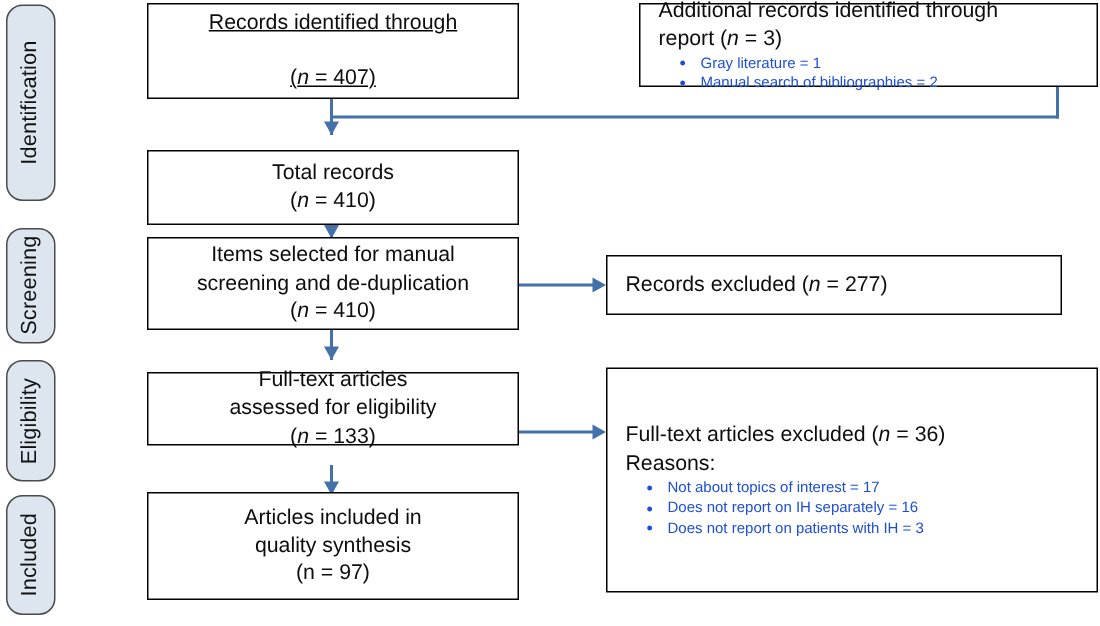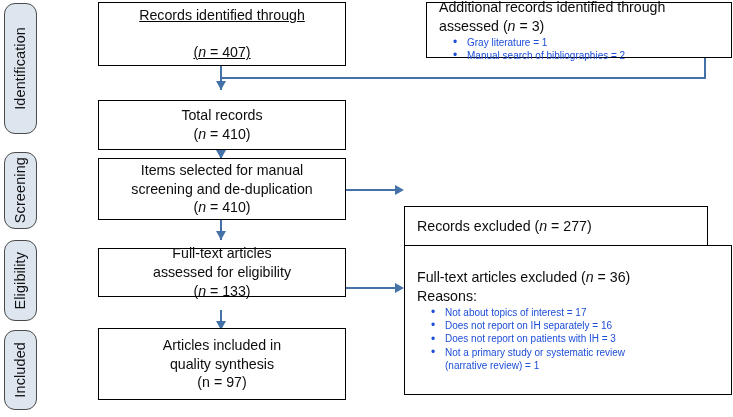--- a/index.html
+++ b/index.html
@@ -184,7 +184,7 @@
   </div>
 
   <div class="flow-box left-align" style="left:404px; top:2px; width:306px; height:56px;margin-left:22px;">
-    <div class="box-text lead"><span>Additional records identified through</span><br><span><span>assessed (</span><em class="nvar">n</em><span> = 3)</span></span></div>
+    <div class="box-text lead"><span>Additional records identified through</span><br><span><span>report (</span><em class="nvar">n</em><span> = 3)</span></span></div>
     <ul class="bullet-list">
       <li>Gray literature = 1</li>
       <li>Manual search of bibliographies = 2</li>

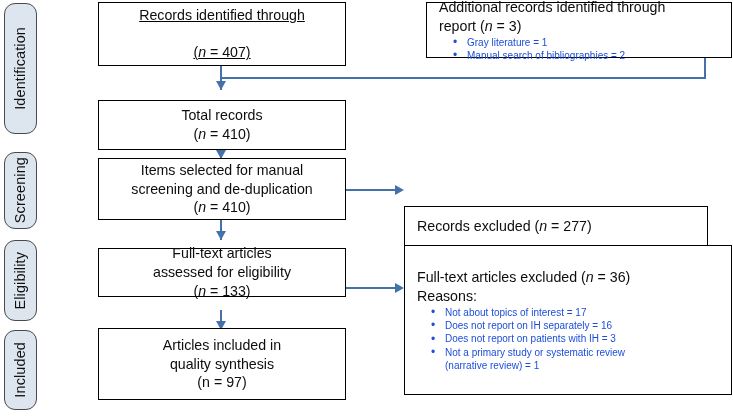--- a/index.html
+++ b/index.html
@@ -191,7 +191,7 @@
     </ul>
   </div>
 
-  <div class="flow-box left-align" style="left:404px; top:170px; width:304px; height:40px;margin-top:36px;">
+  <div class="flow-box left-align" style="left:404px; top:170px; width:304px; height:40px;">
     <div class="box-text lead"><span>Records excluded (</span><em class="nvar">n</em><span> = 277)</span></div>
   </div>
 

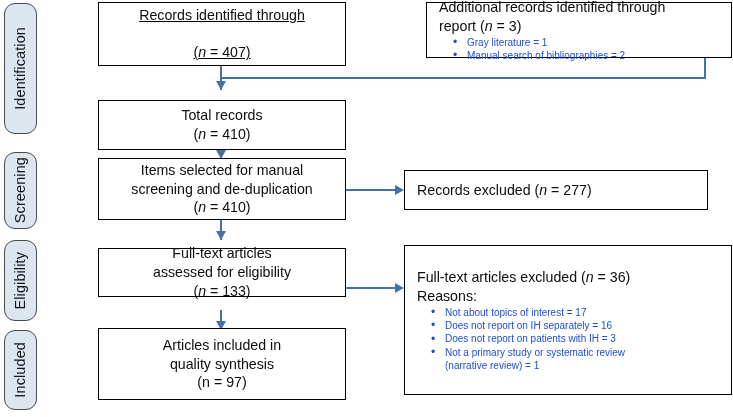--- a/index.html
+++ b/index.html
@@ -201,7 +201,6 @@
       <li>Not about topics of interest = 17</li>
       <li>Does not report on IH separately = 16</li>
       <li>Does not report on patients with IH = 3</li>
-      <li><span>Not a primary study or systematic review</span><span class="sub-line">(narrative review) = 1</span></li>
     </ul>
   </div>
 

